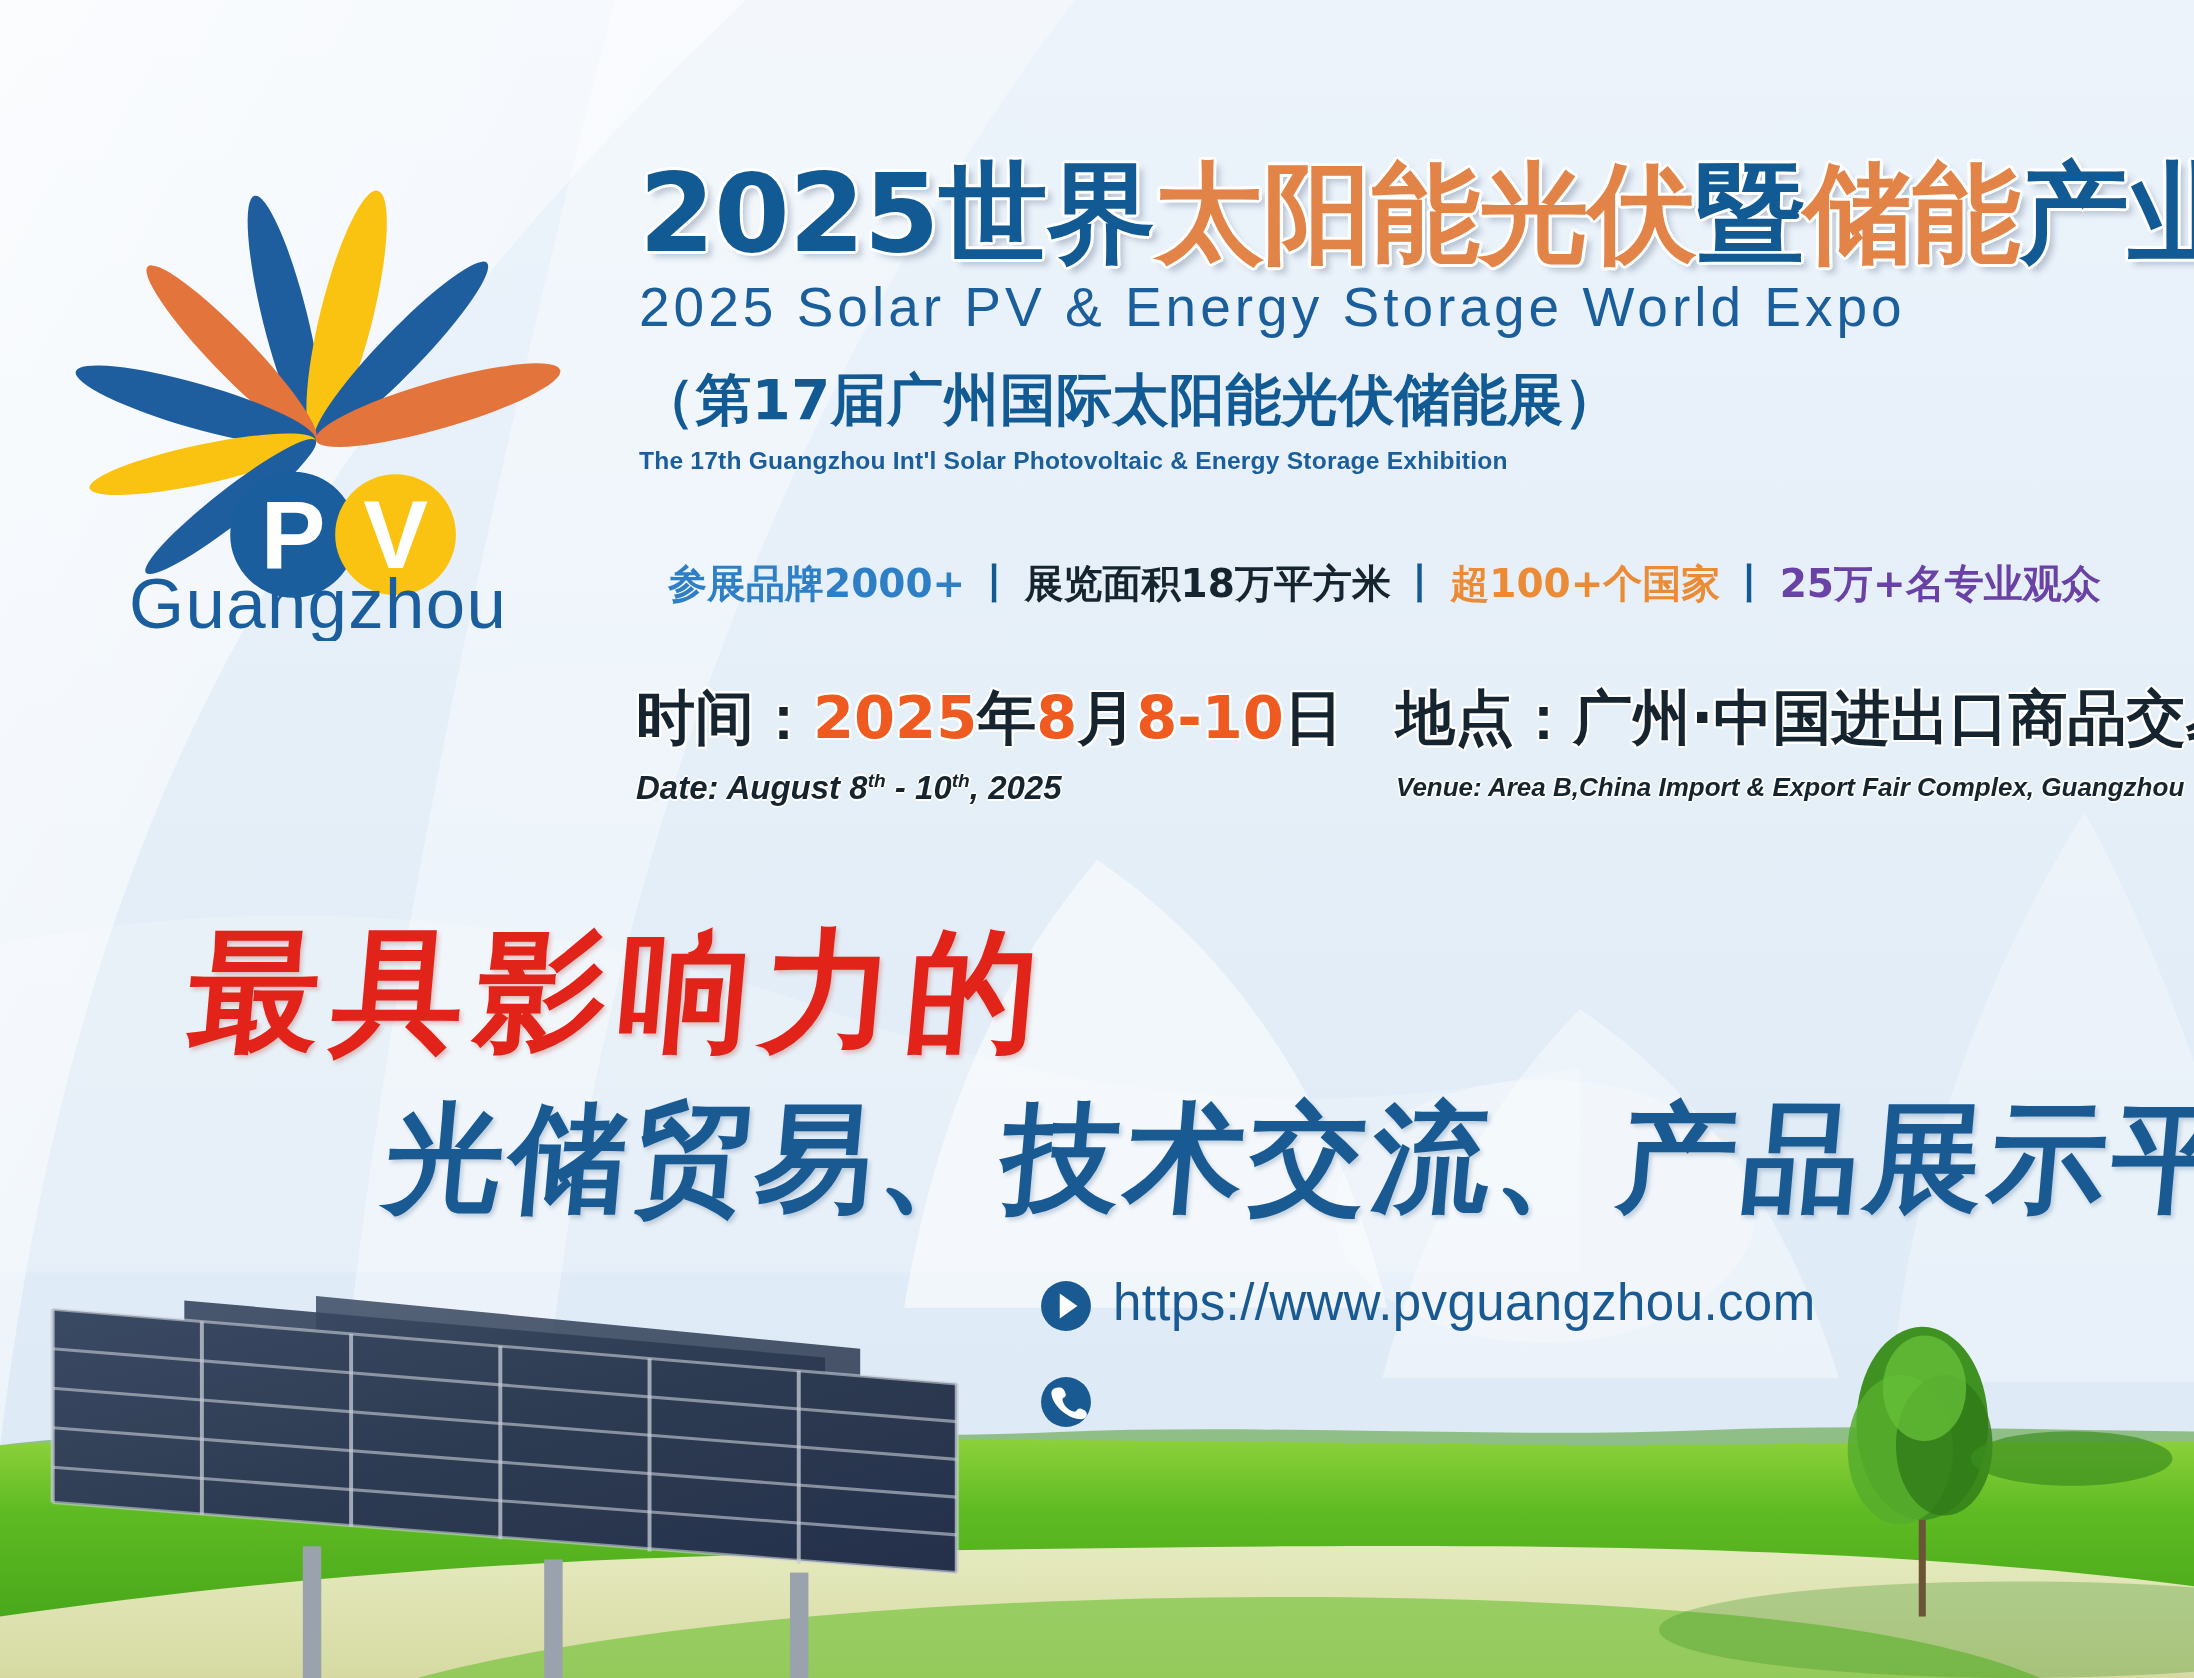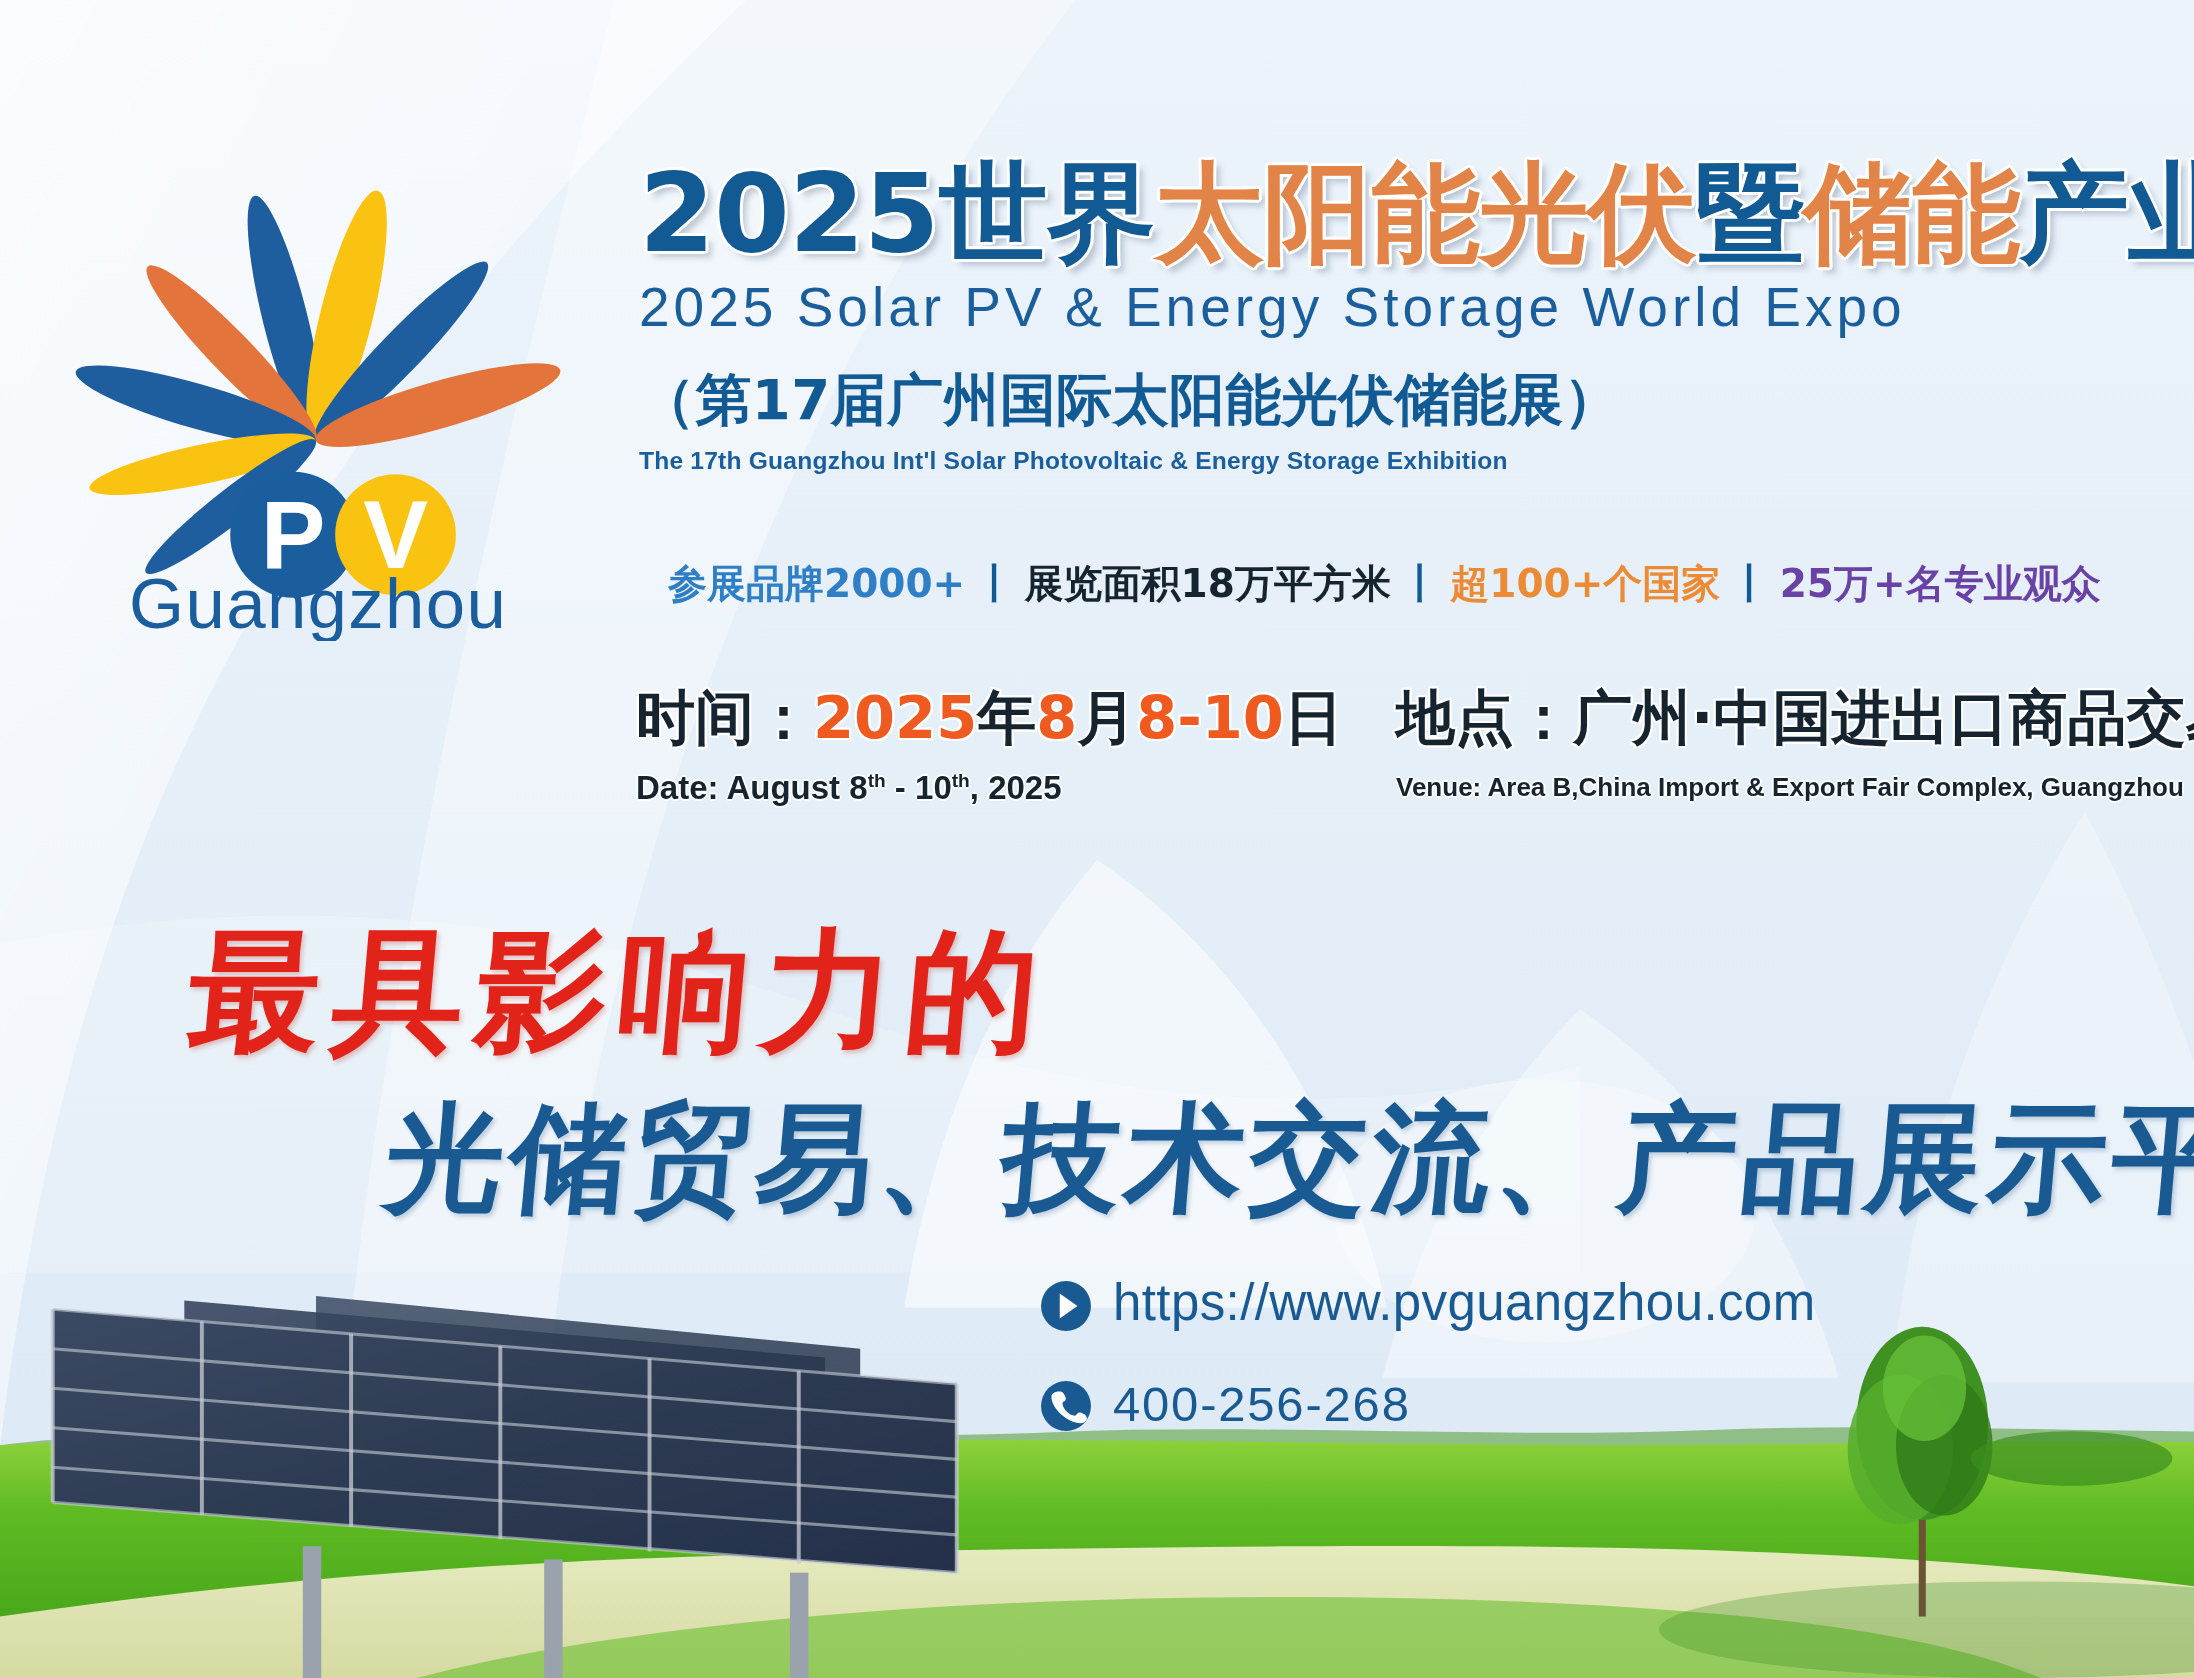--- a/index.html
+++ b/index.html
@@ -106,6 +106,7 @@
     color: #15242e; margin-top: 9.7px;
     text-shadow: -1.8px 0 0 #fff,1.8px 0 0 #fff,0 -1.8px 0 #fff,0 1.8px 0 #fff;
     font-family: "Liberation Sans", sans-serif;
+    font-style: italic;
   }
   .line-en-sm.venue { font-size: 26px; margin-top: 13px; }
   .line-en-sm sup { font-size: .58em; vertical-align: super; }

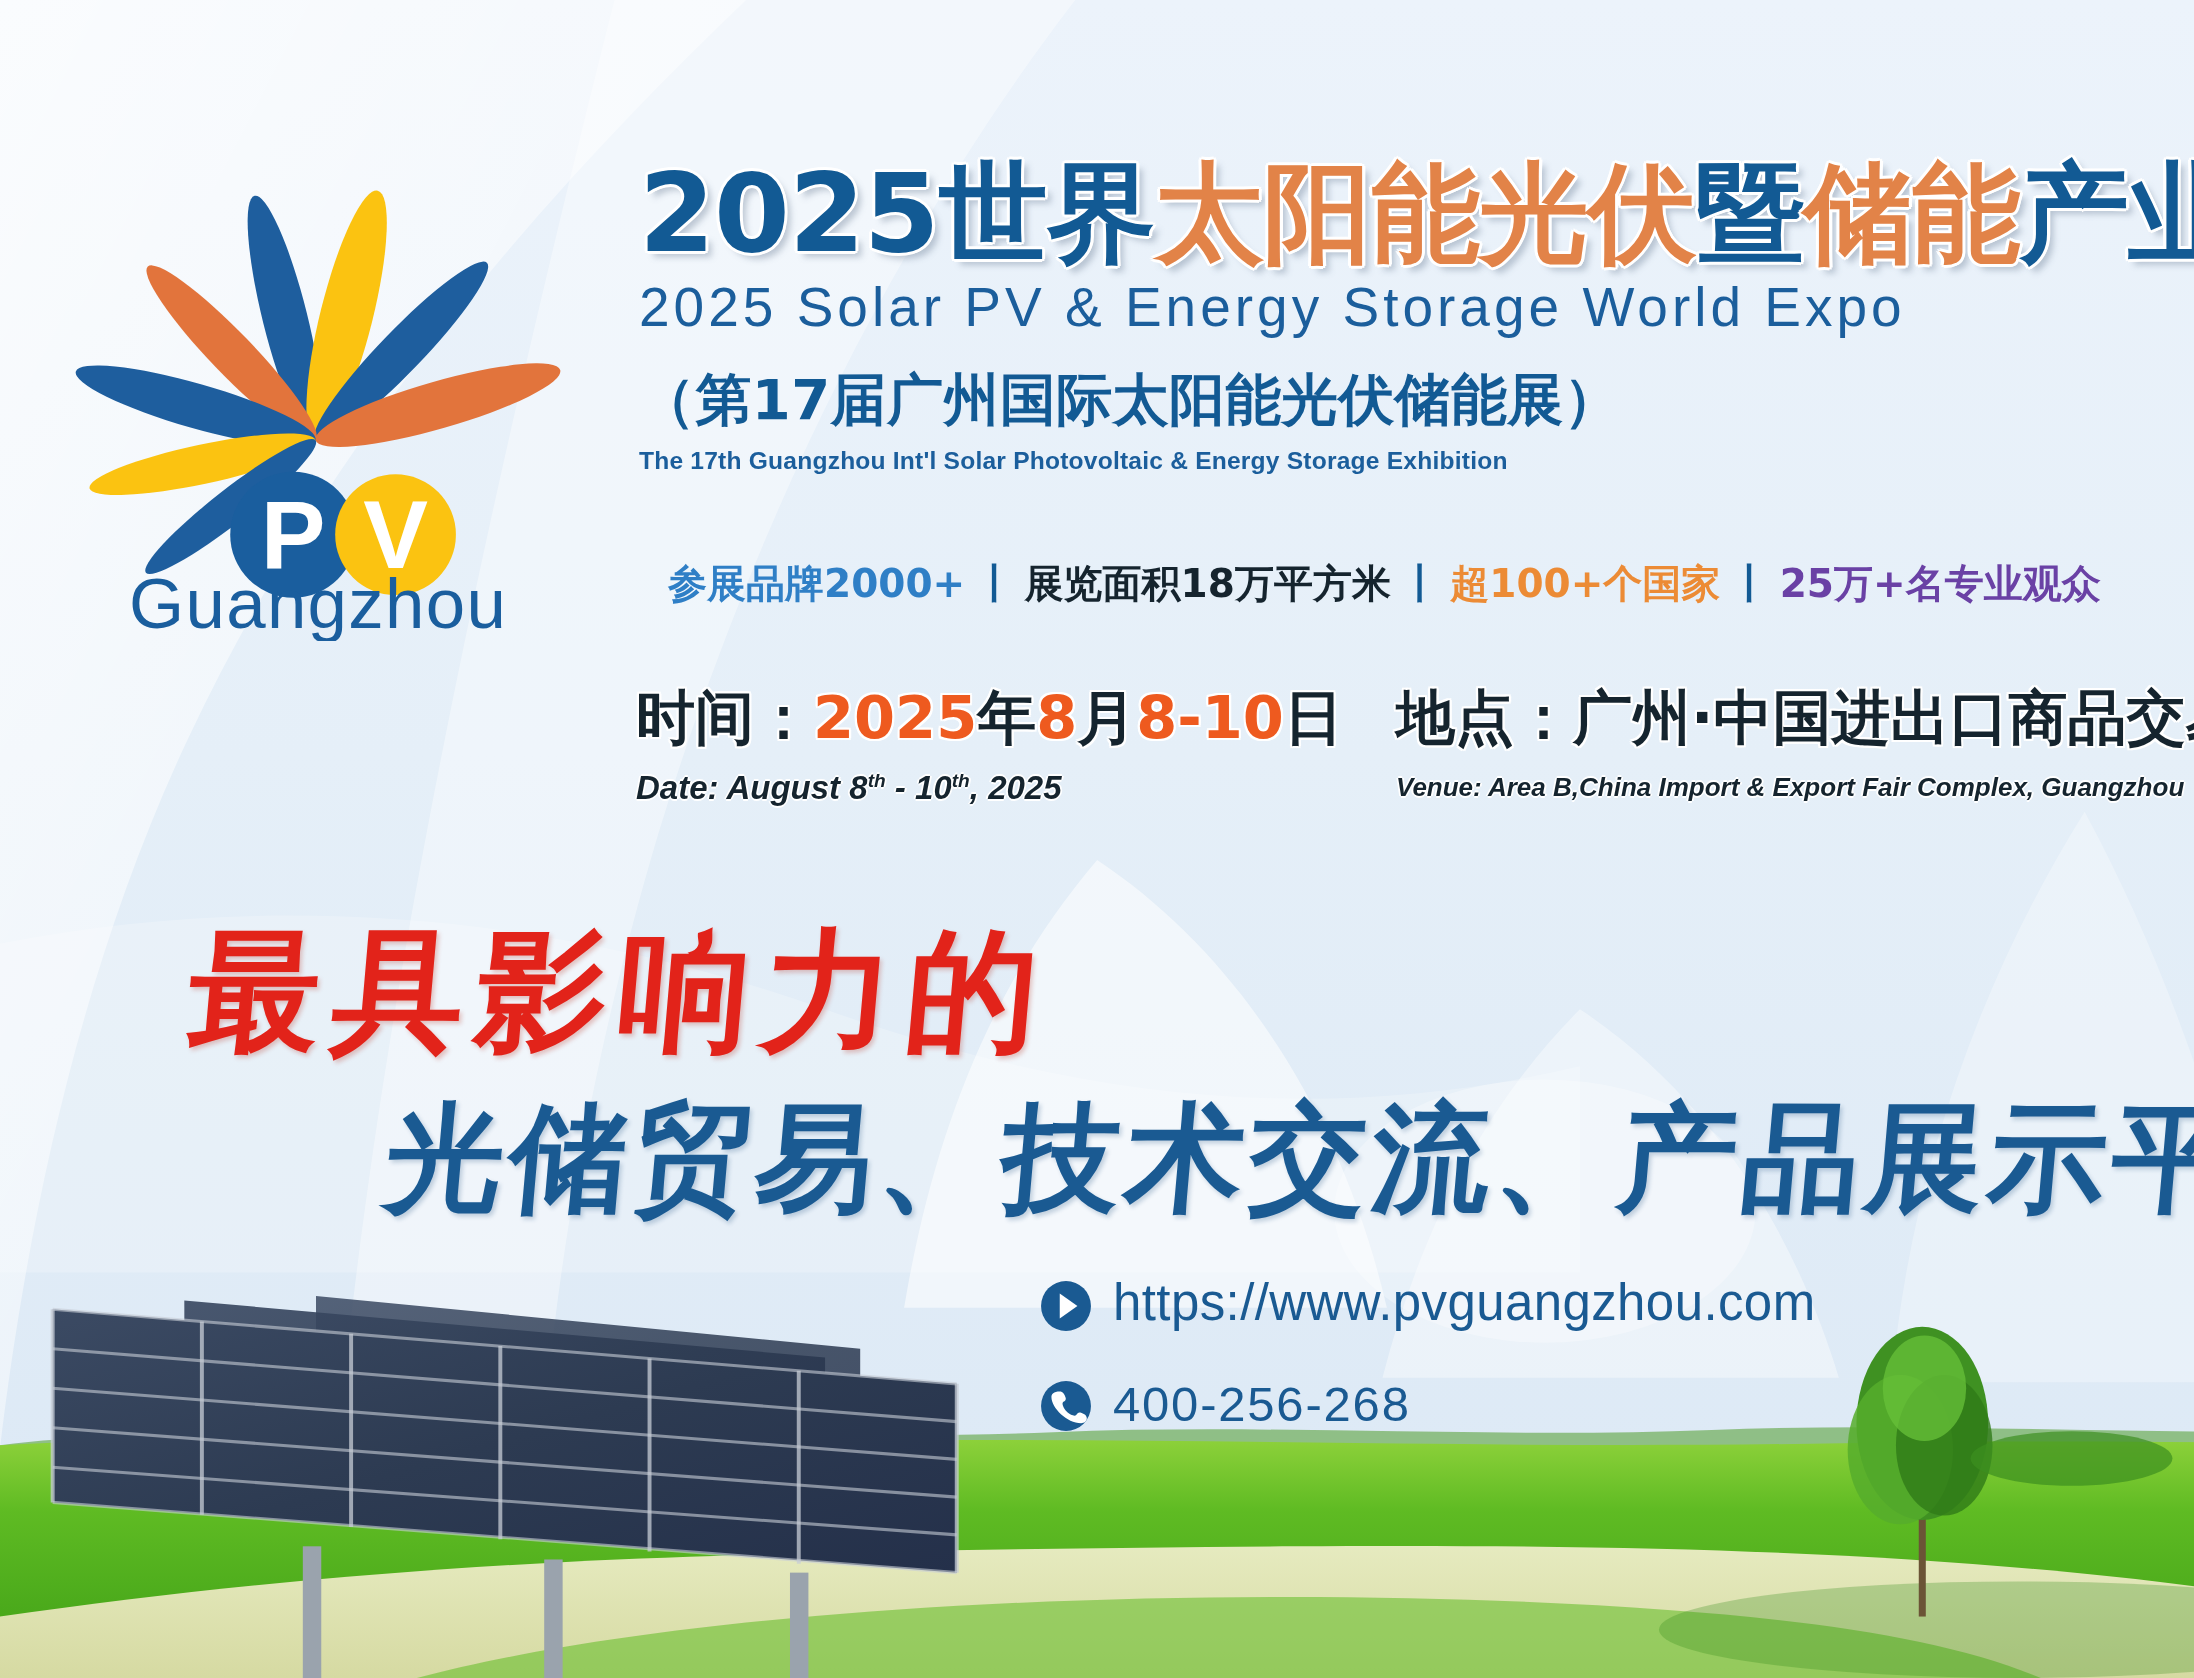--- a/index.html
+++ b/index.html
@@ -260,7 +260,6 @@
           <path d="M38 22c6 0 9 5 11 11 2 5-1 7-4 9-2 2-2 4-1 7 3 9 10 16 19 19 3 1 5 1 7-1 2-3 4-6 9-4 6 2 11 5 11 11 0 5-5 9-11 9C52 83 22 53 22 33c0-6 4-11 16-11z" fill="#ffffff"></path>
         </svg>
       </span>
-      <span class="c-text phone">400-256-268</span>
     </div>
   </div>
 

